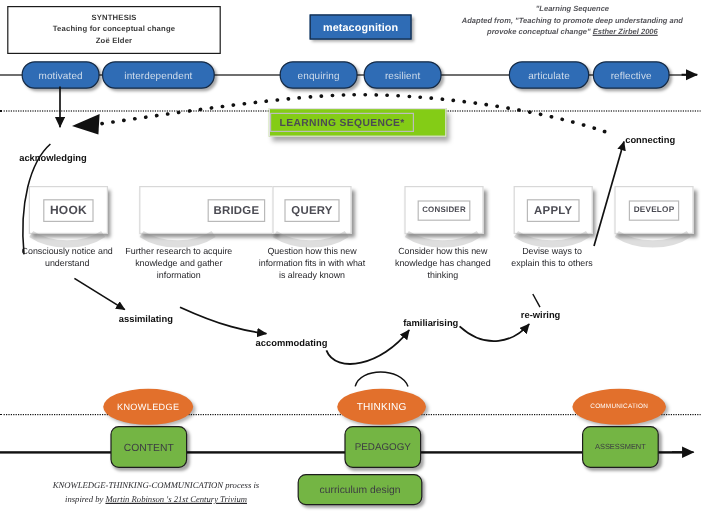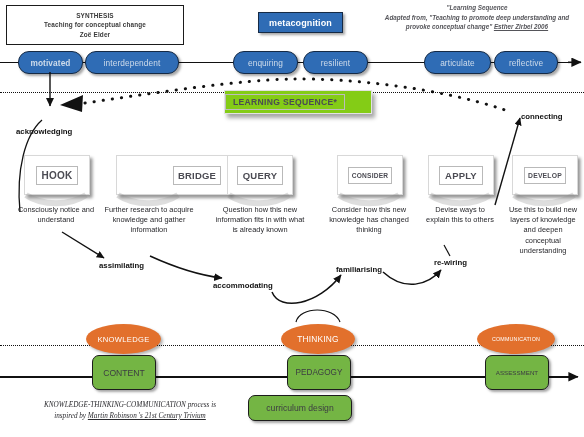--- a/index.html
+++ b/index.html
@@ -89,7 +89,7 @@
 
   <div class="hline" style="left:0px;top:61.5px;width:576px;"></div>
 
-  <div class="pill" style="left:18px;top:51px;width:63px;height:21px;font-weight:bold;">motivated</div>
+  <div class="pill" style="left:18px;top:51px;width:63px;height:21px;">motivated</div>
   <div class="pill" style="left:85px;top:51px;width:92px;height:21px;">interdependent</div>
   <div class="pill" style="left:233px;top:51px;width:63px;height:21px;">enquiring</div>
   <div class="pill" style="left:303px;top:51px;width:63px;height:21px;">resilient</div>

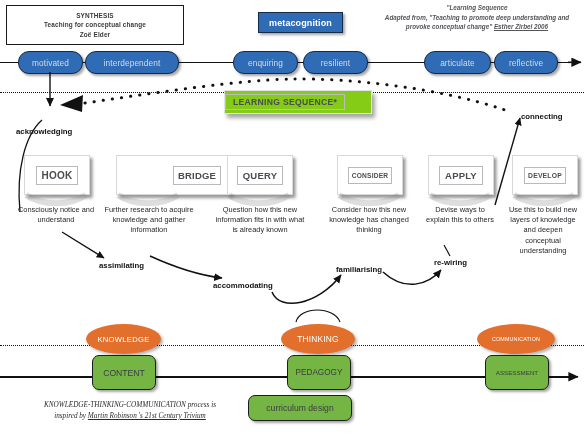--- a/index.html
+++ b/index.html
@@ -138,7 +138,6 @@
   <div class="desc" style="left:213px;top:205px;width:94px;">Question how this new information fits in with what is already known</div>
   <div class="desc" style="left:322px;top:205px;width:94px;">Consider how this new knowledge has changed thinking</div>
   <div class="desc" style="left:424px;top:205px;width:72px;">Devise ways to explain this to others</div>
-  <div class="desc" style="left:505px;top:205px;width:76px;">Use this to build new layers of knowledge and deepen conceptual understanding</div>
 
   <div class="dotline" style="left:0px;top:345px;width:584px;"></div>
 

